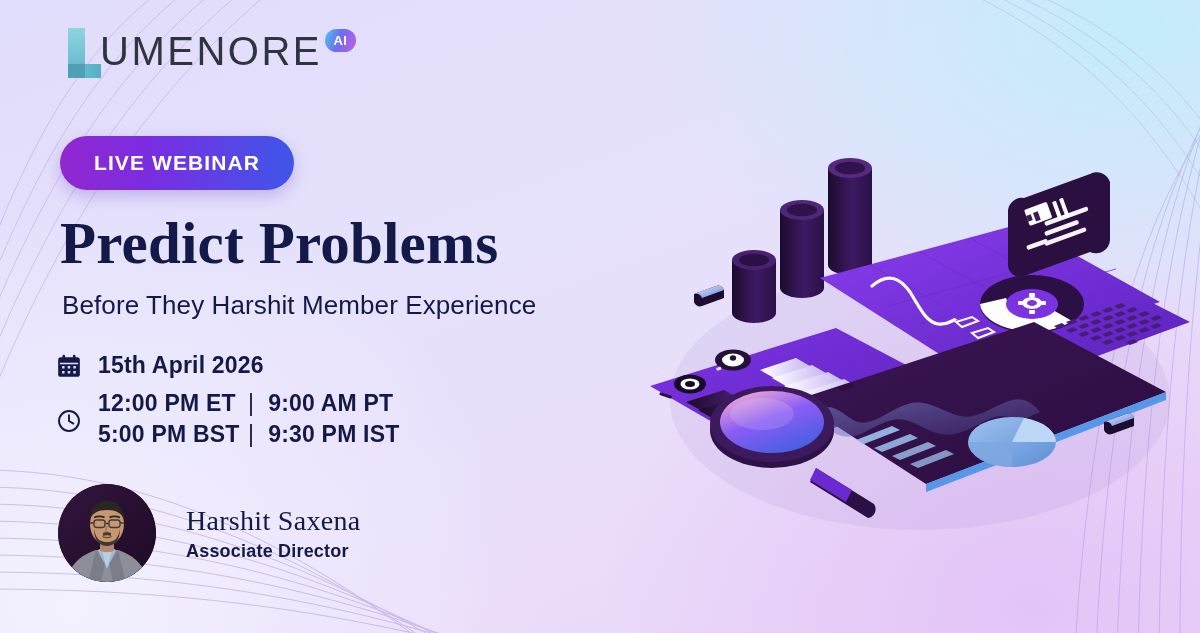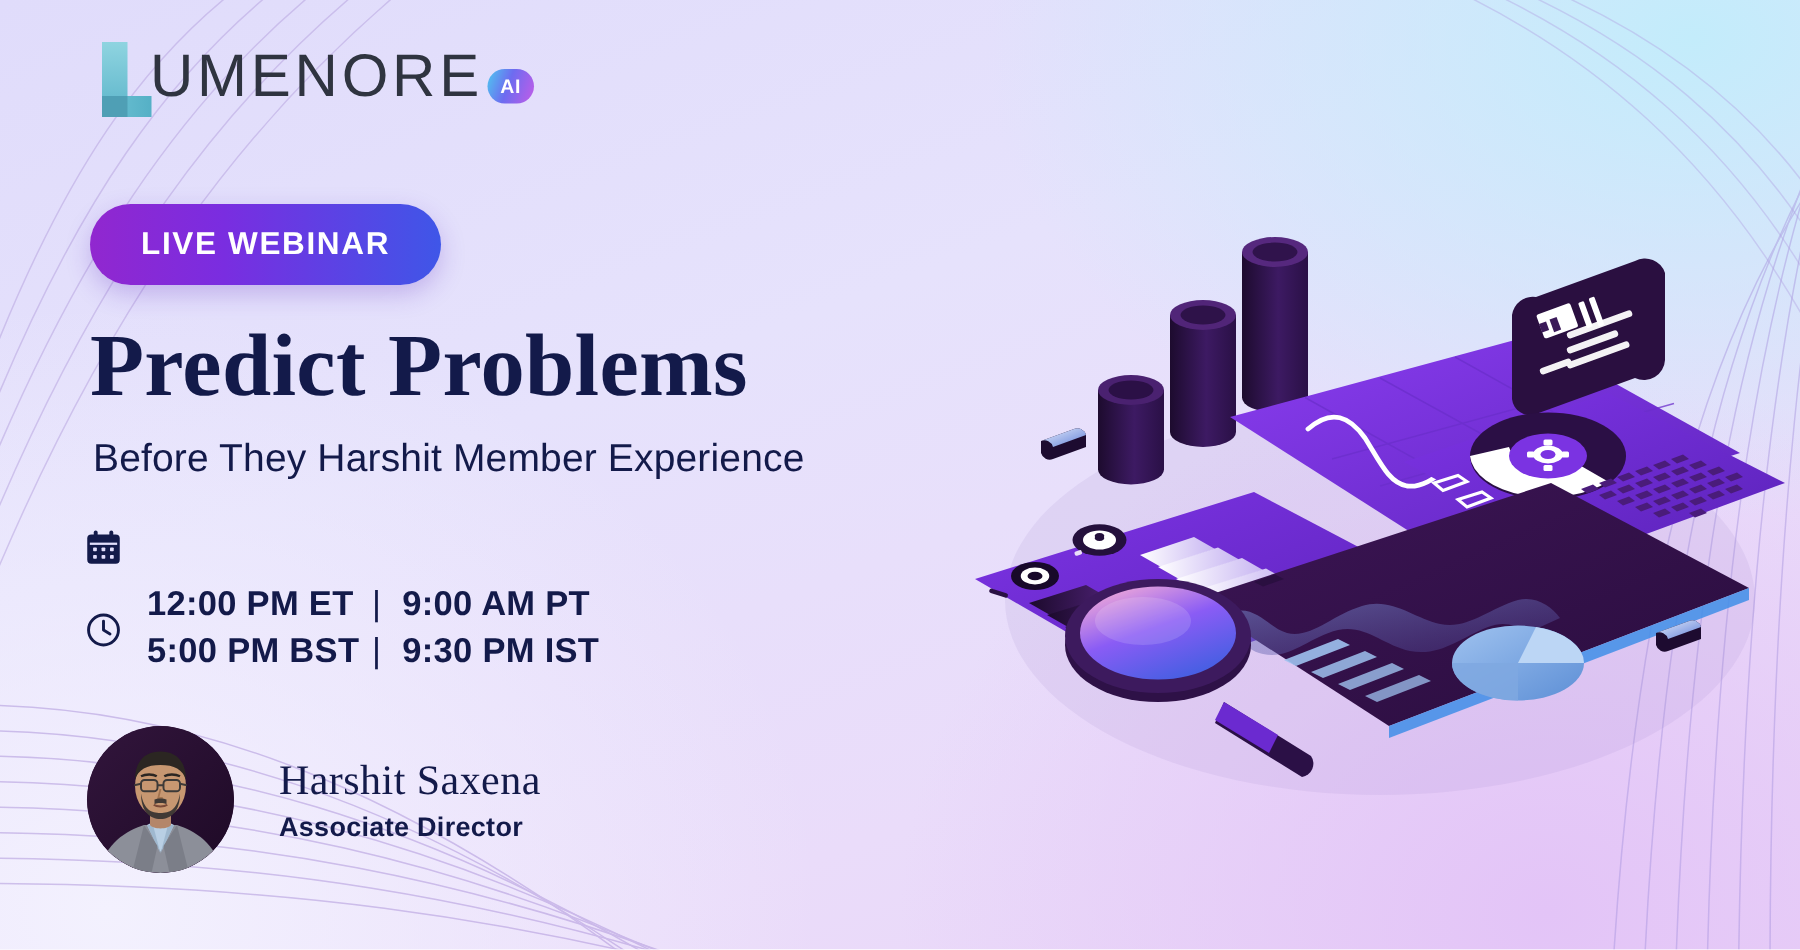--- a/index.html
+++ b/index.html
@@ -64,7 +64,7 @@
   }
   .logo-ai {
     margin-left: 3px;
-    margin-top: 20px;
+    margin-top: 3px;
     width: 31px; height: 23px;
     border-radius: 12px;
     background: linear-gradient(110deg, #4ec8f0 0%, #6d6cf0 45%, #c25ce8 100%);

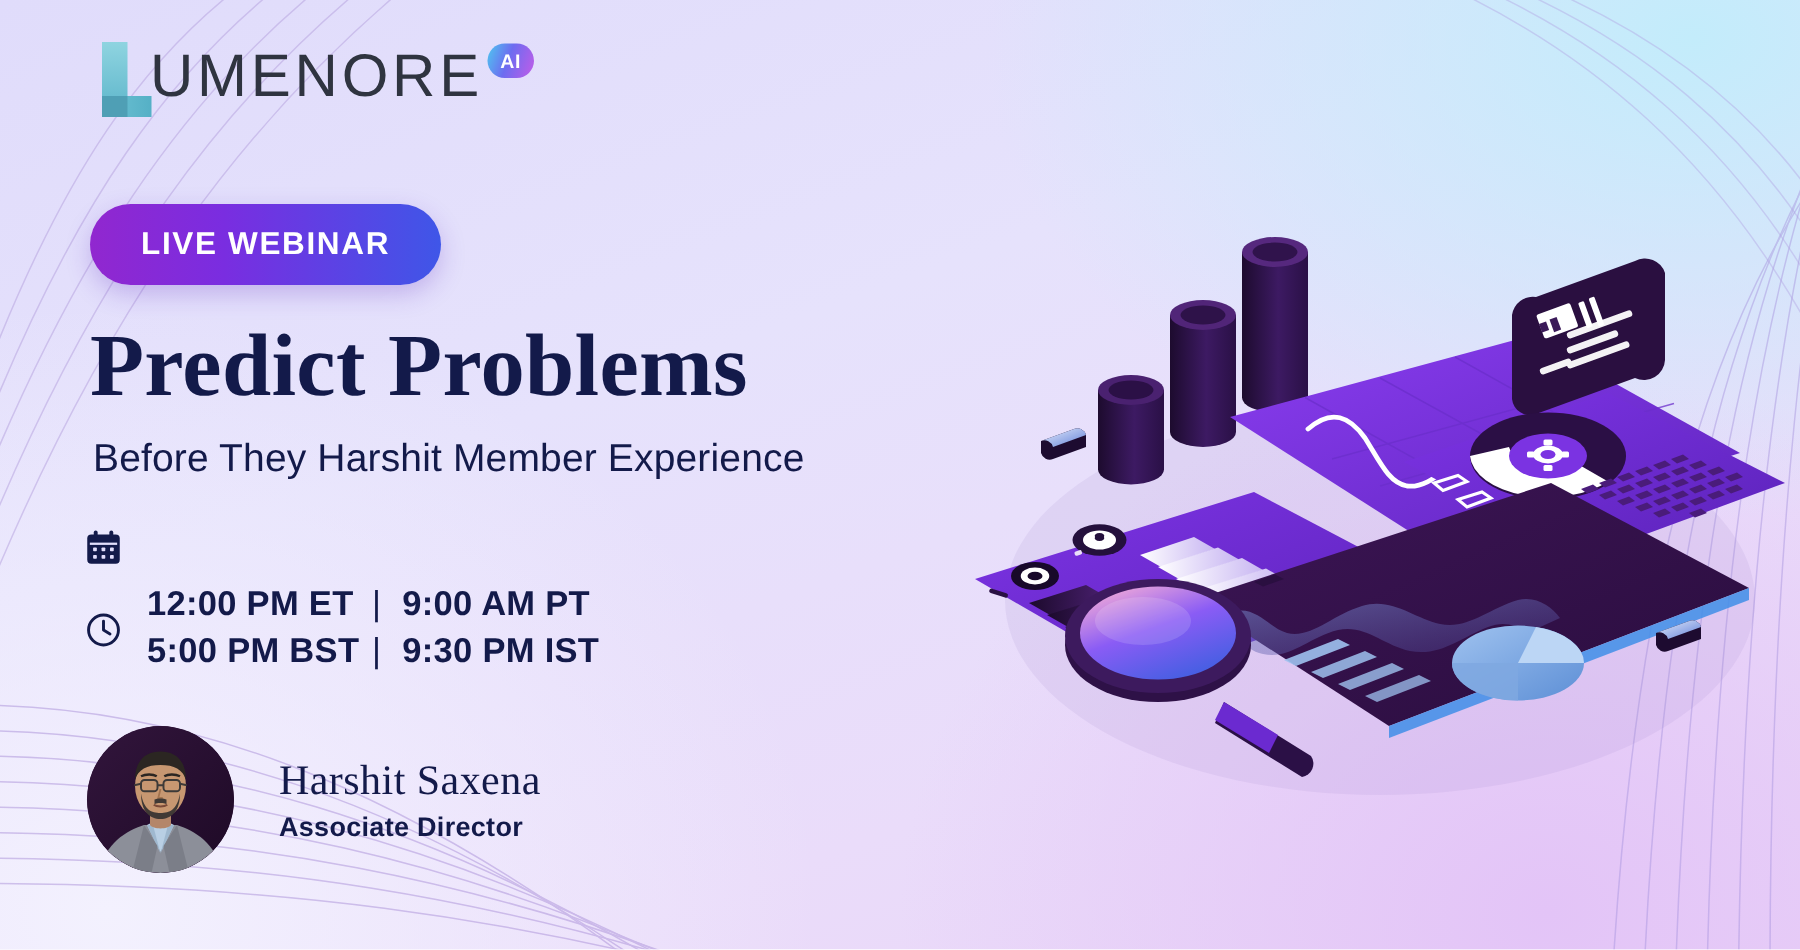--- a/index.html
+++ b/index.html
@@ -266,6 +266,7 @@
           </g>
         </svg>
       </span>
+      <span class="date-text">15th April 2026</span>
     </div>
 
     <div class="time-block">

